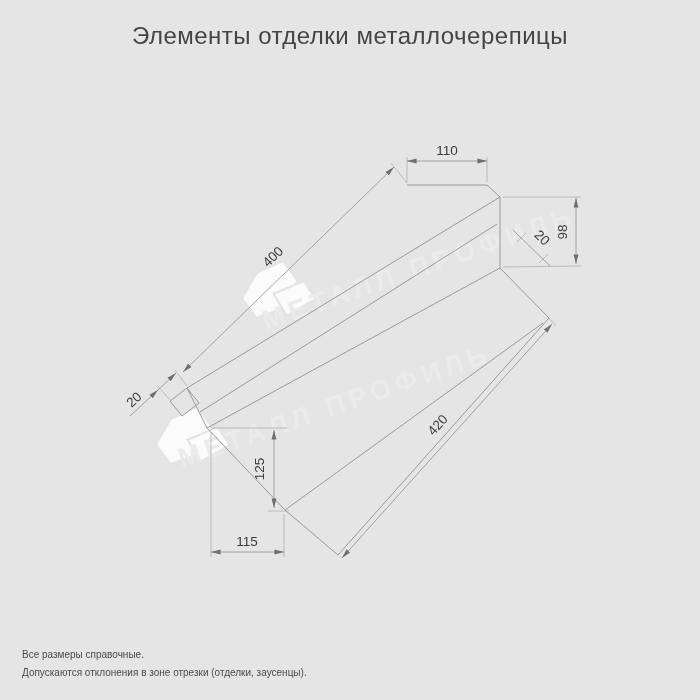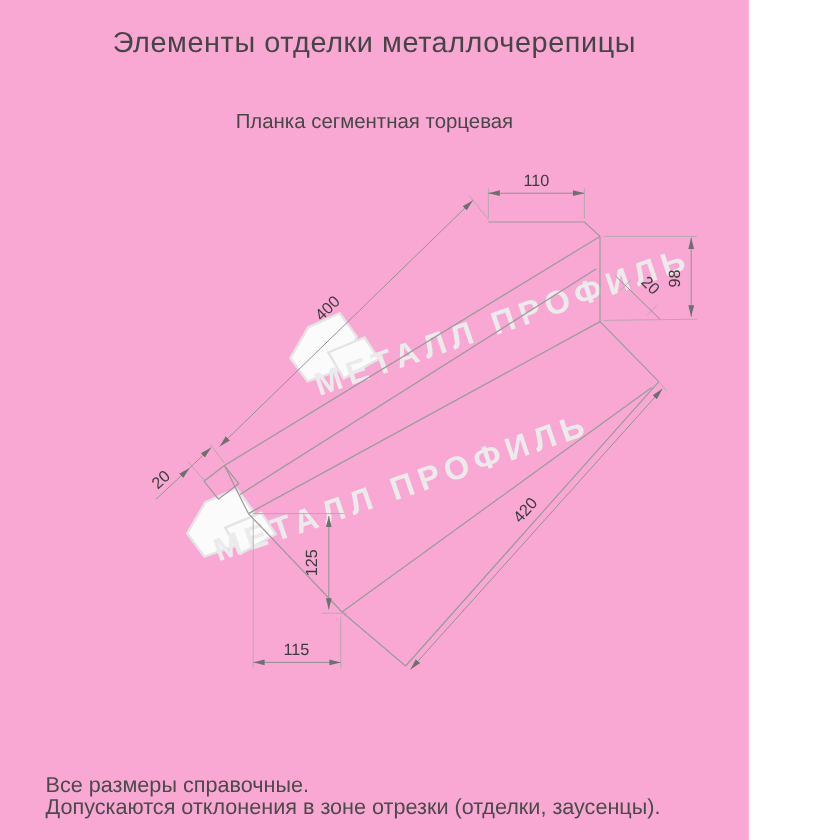--- a/index.html
+++ b/index.html
@@ -3,7 +3,7 @@
 <meta charset="utf-8">
 <style>
   html,body{margin:0;padding:0;background:#ffffff;}
-  #page{position:relative;width:624px;height:700px;background:#f9a8d4;overflow:hidden;
+  #page{position:relative;width:700px;height:700px;background:#e5e5e5;overflow:hidden;
         font-family:"Liberation Sans","DejaVu Sans",sans-serif;}
   #title{position:absolute;top:22px;left:0;right:0;text-align:center;
          font-size:24px;font-weight:400;color:#454545;letter-spacing:0.5px;}

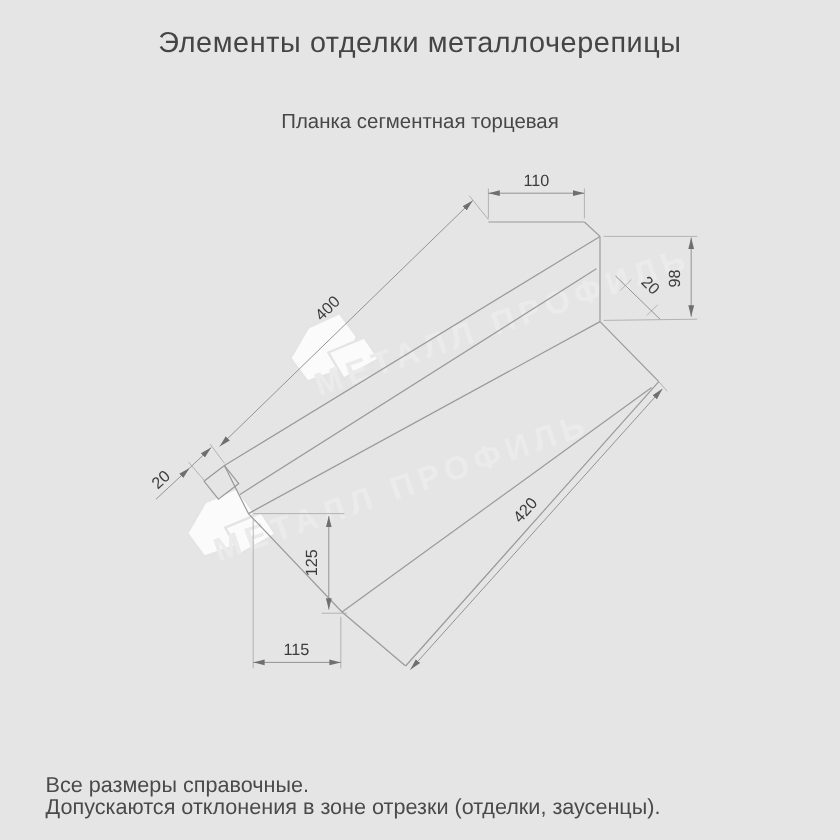--- a/index.html
+++ b/index.html
@@ -27,7 +27,6 @@
   <div id="title">Элементы отделки металлочерепицы</div>
 
   <div id="subtitle">
-    <div>Планка сегментная торцевая</div>
   </div>
 
   <svg width="700" height="700" viewBox="0 0 700 700">

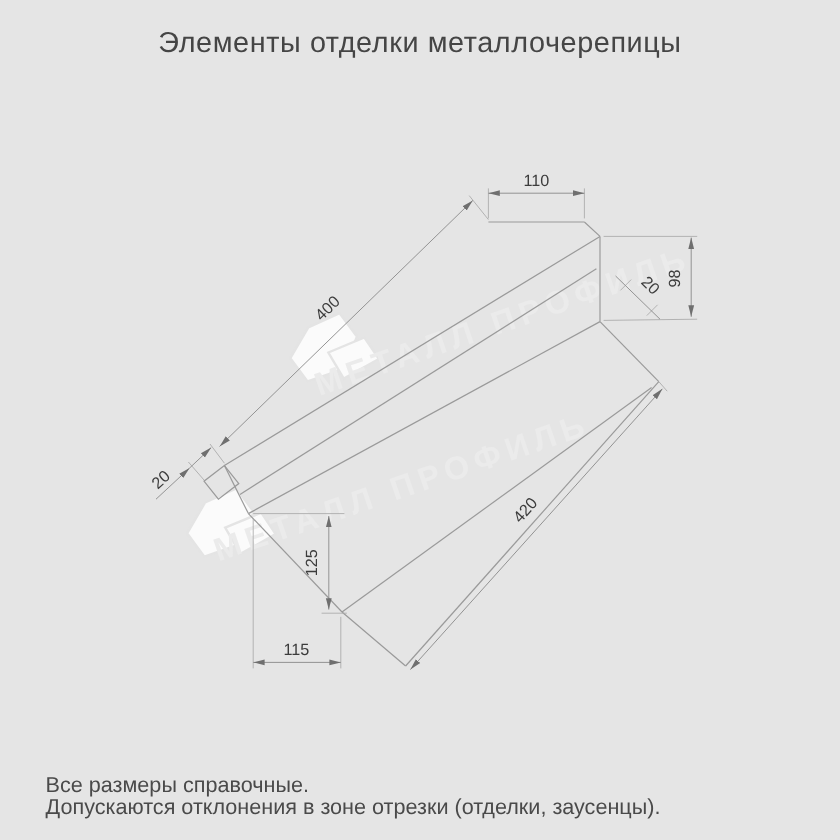--- a/index.html
+++ b/index.html
@@ -9,7 +9,7 @@
          font-size:24px;font-weight:400;color:#454545;letter-spacing:0.5px;}
   #subtitle{position:absolute;top:92px;left:0;right:0;text-align:center;
             font-size:17px;line-height:19px;color:#474747;}
-  #footnotes{position:absolute;left:38px;top:646px;font-size:18px;line-height:17.5px;color:#4a4a4a;}
+  #footnotes{position:absolute;left:22px;top:646px;font-size:10px;line-height:17.5px;color:#4a4a4a;}
   svg{position:absolute;left:0;top:0;}
   .ol{stroke:#9a9a9a;stroke-width:1;fill:none;}
   .xl{stroke:#a8a8a8;stroke-width:0.7;fill:none;}

